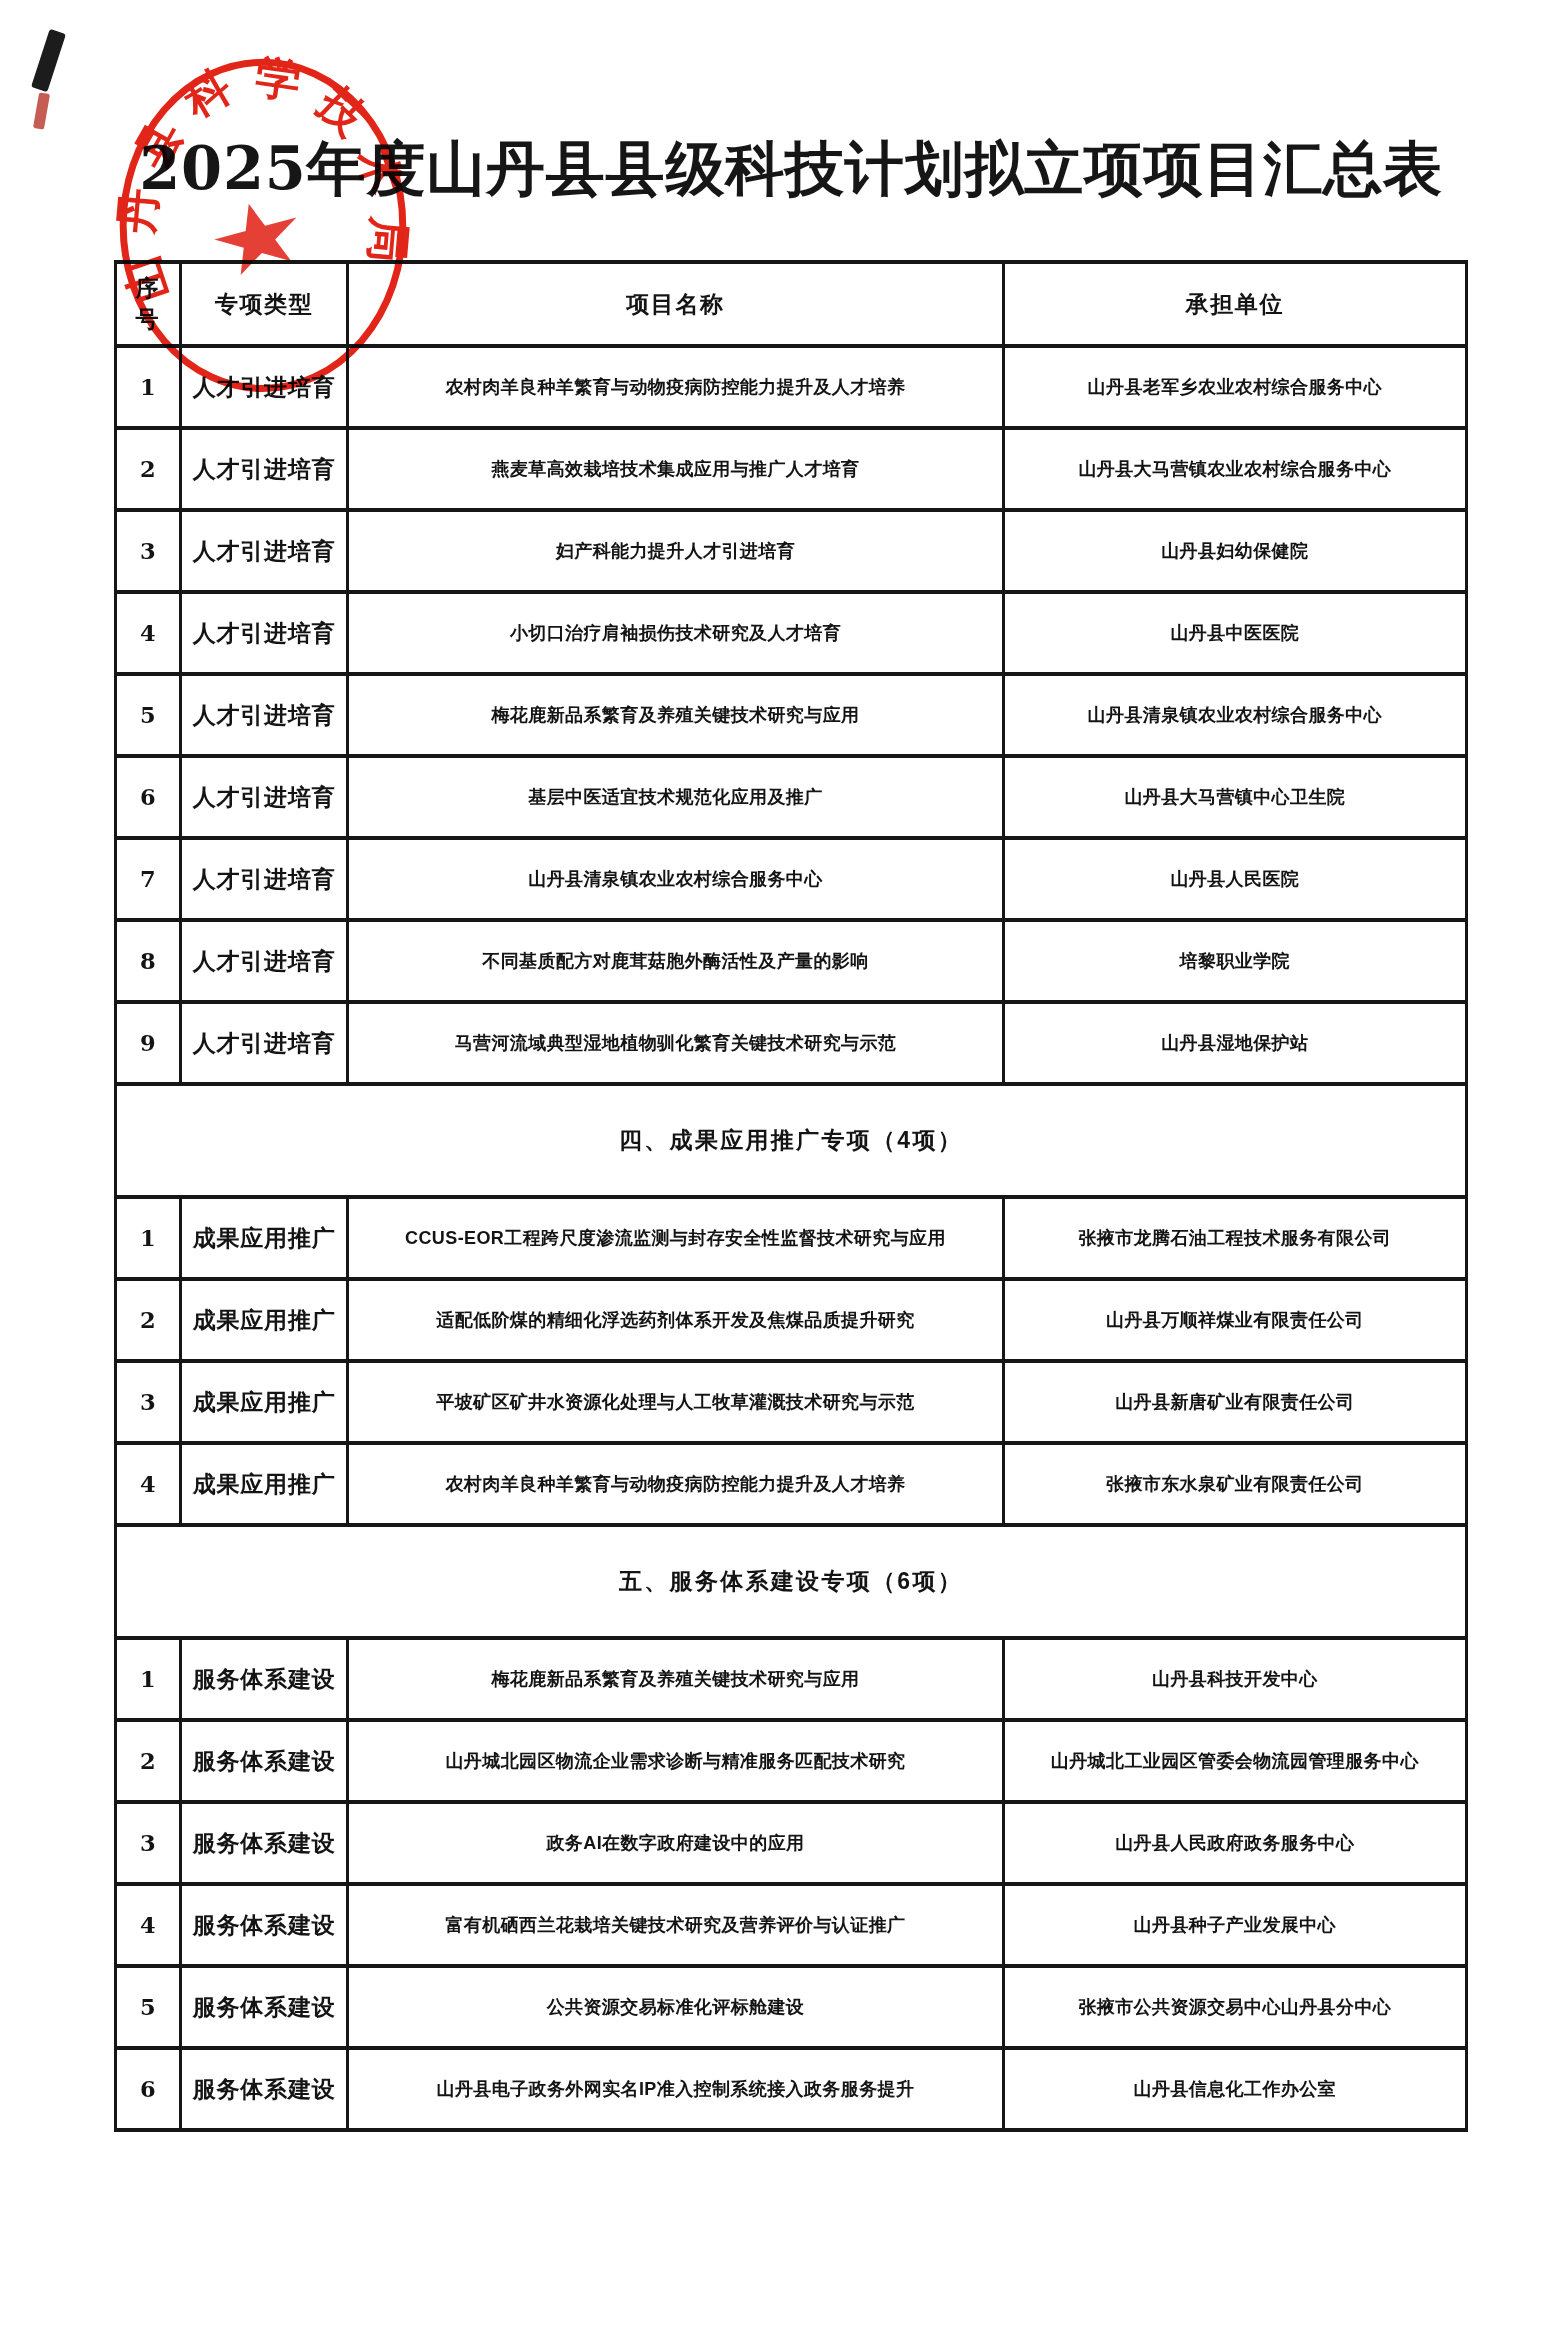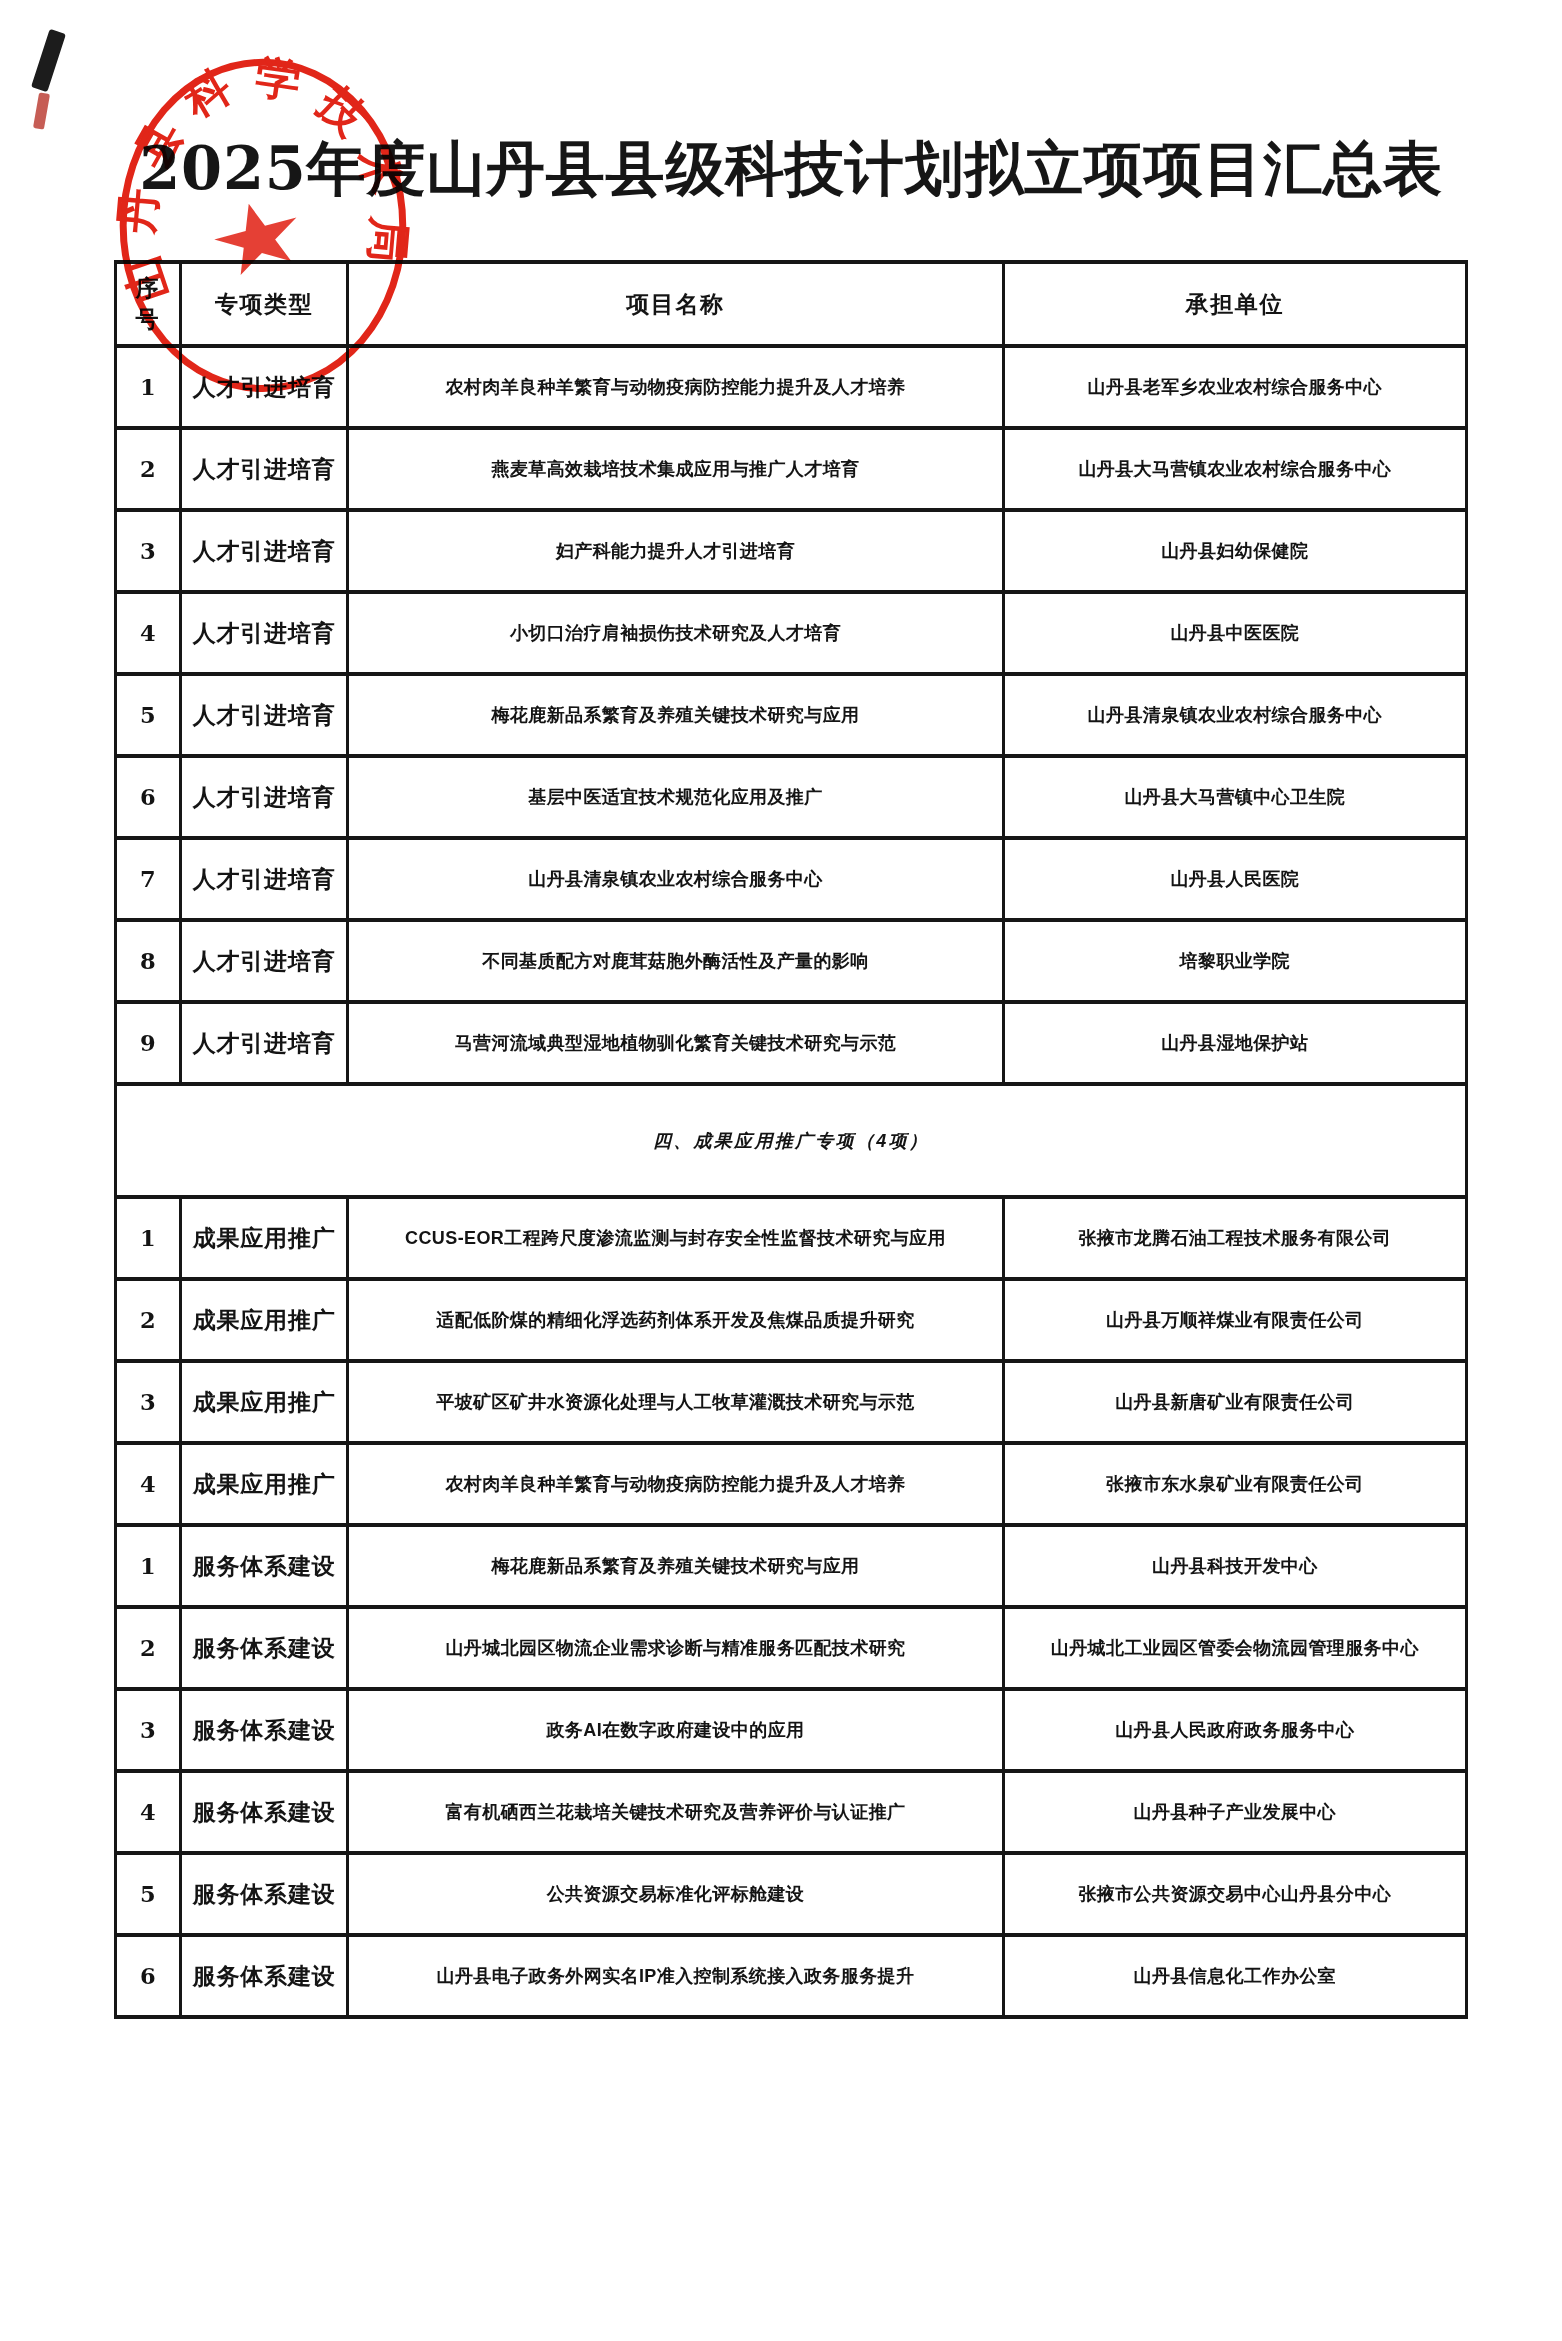--- a/index.html
+++ b/index.html
@@ -101,9 +101,8 @@
   td.cell-name { font-size: 18px; letter-spacing: 0.4px; }
   td.cell-unit { font-size: 18px; letter-spacing: 0.4px; }
   td.section-cell {
-    font-size: 18px;
+    font-size: 23px;
     letter-spacing: 2.3px;
-    font-style: italic;
   }
 </style>
 </head>

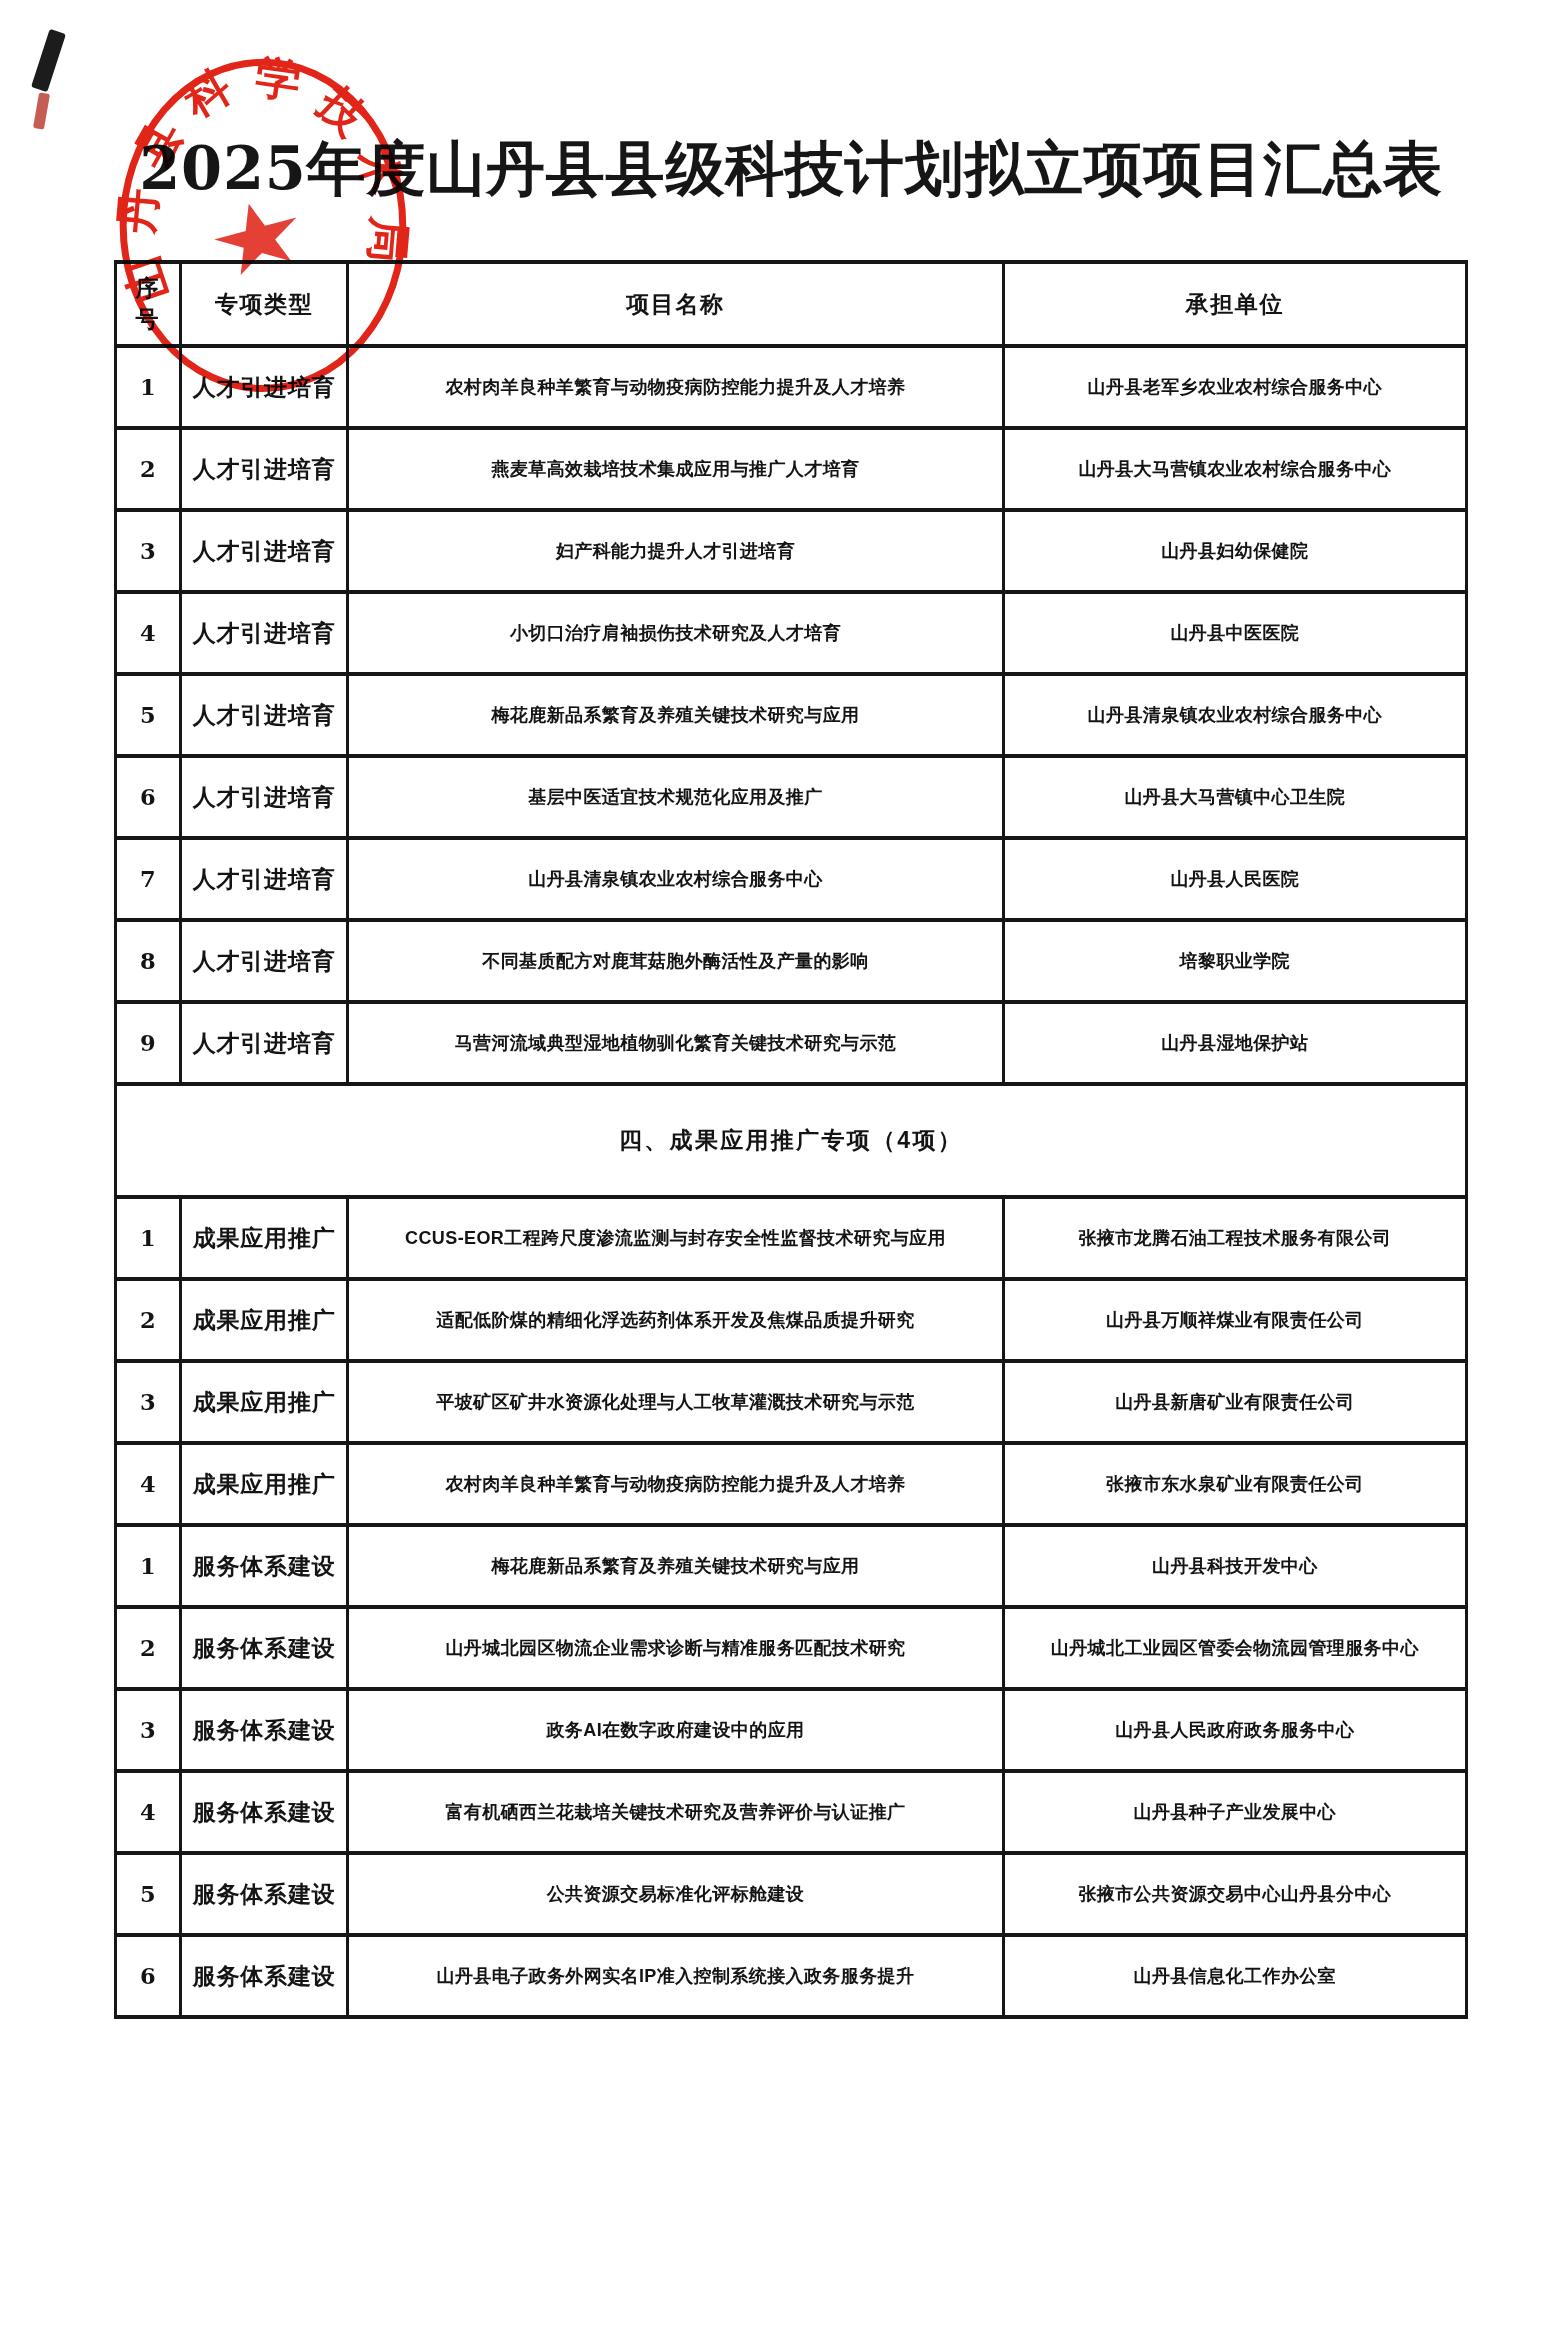--- a/index.html
+++ b/index.html
@@ -239,6 +239,9 @@
     <td class="cell-unit">张掖市东水泉矿业有限责任公司</td>
   </tr>
 
+  <tr class="section-row">
+    <td class="section-cell" colspan="4">五、服务体系建设专项（6项）</td>
+  </tr>
 
   <tr class="data-row">
     <td class="cell-no">1</td>

